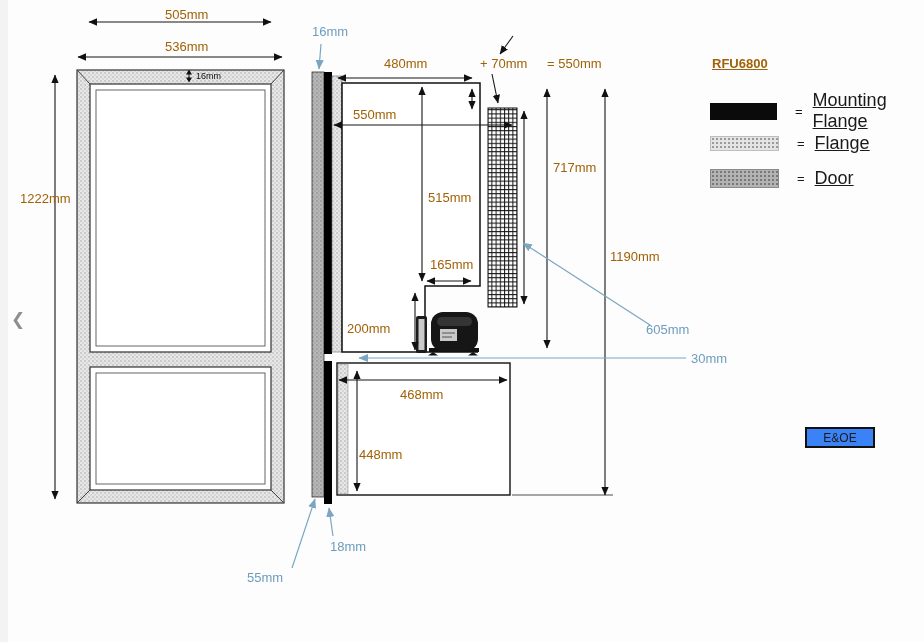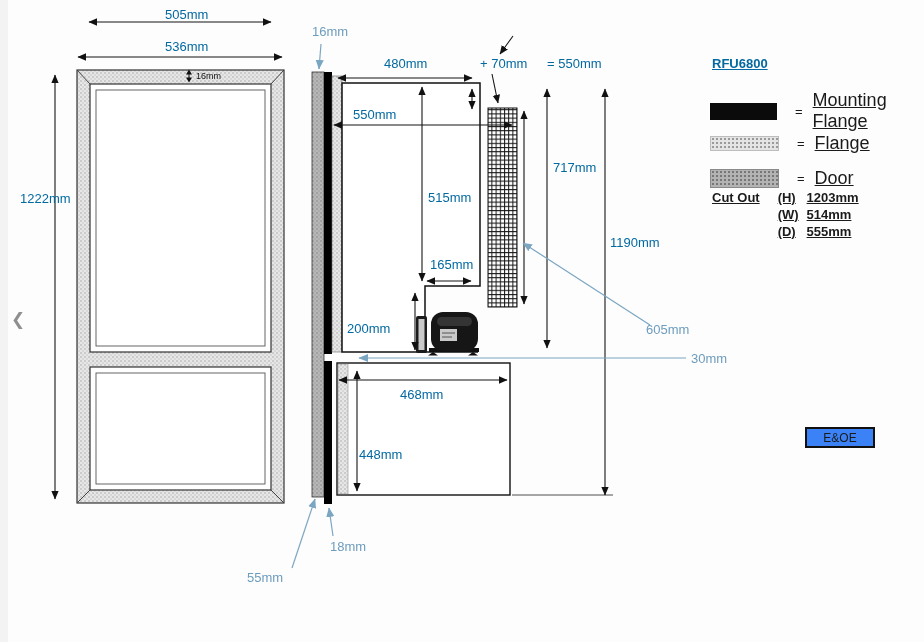--- a/index.html
+++ b/index.html
@@ -9,7 +9,7 @@
   }
   #edge{position:absolute;left:0;top:0;width:8px;height:642px;background:#f3f3f3;}
   svg{position:absolute;left:0;top:0;}
-  .lbl{position:absolute;font-size:13px;white-space:nowrap;line-height:14px;color:#0369a1;}
+  .lbl{position:absolute;font-size:13px;white-space:nowrap;line-height:14px;color:#a16207;}
   .lbl.blue{color:#6d9cbd;}
   .lbl.tiny{font-size:9px;line-height:9px;color:#111;}
   .lbl.bold{font-weight:bold;}

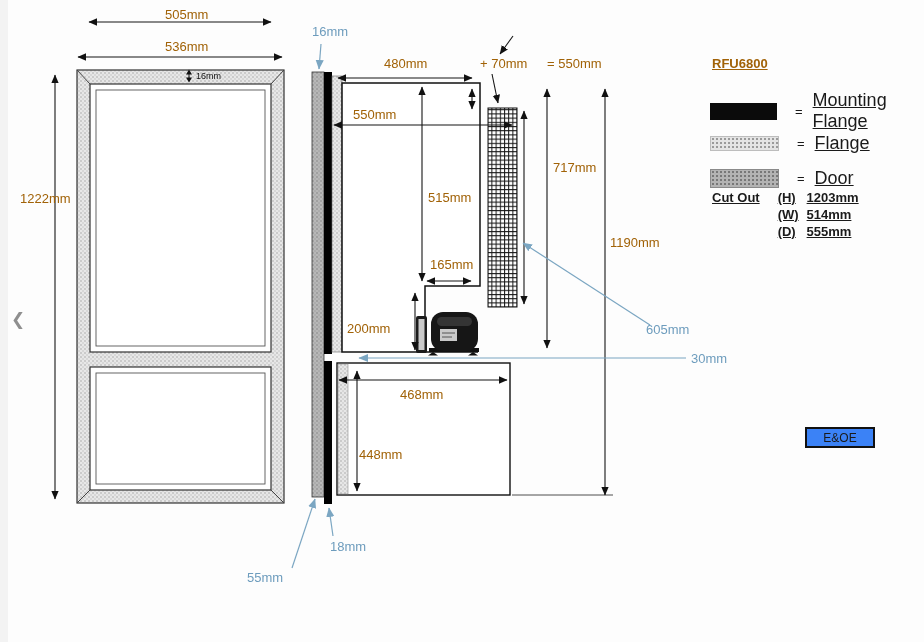--- a/index.html
+++ b/index.html
@@ -179,25 +179,6 @@
     </div>
   </div>
 
-  <div id="cutout">
-    <div class="title">Cut Out</div>
-    <table>
-      <tbody>
-          <tr>
-        <td class="k">(H)</td>
-        <td>1203mm</td>
-      </tr>
-      <tr>
-        <td class="k">(W)</td>
-        <td>514mm</td>
-      </tr>
-      <tr>
-        <td class="k">(D)</td>
-        <td>555mm</td>
-      </tr>
-    </tbody>
-      </table>
-  </div>
 
   <div id="eoe-box">
     <span>E&amp;OE</span>

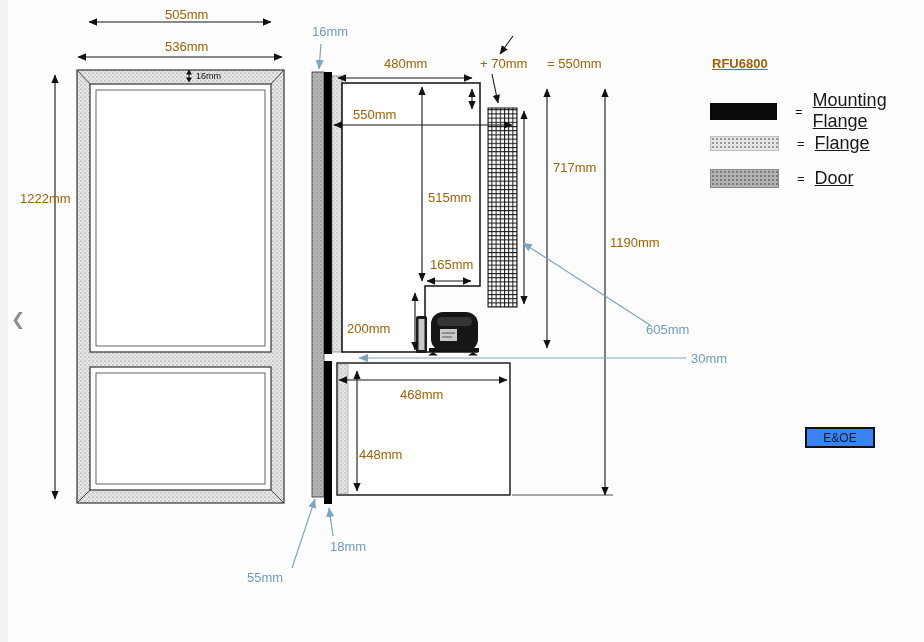--- a/index.html
+++ b/index.html
@@ -149,7 +149,7 @@
   <div class="lbl" style="left:428px;top:191px">515mm</div>
   <div class="lbl" style="left:430px;top:258px">165mm</div>
   <div class="lbl" style="left:553px;top:161px">717mm</div>
-  <div class="lbl" style="left:610px;top:236px">1190mm</div>
+  <div class="lbl" style="left:610px;top:250px">1190mm</div>
   <div class="lbl" style="left:347px;top:322px">200mm</div>
   <div class="lbl blue" style="left:646px;top:323px">605mm</div>
   <div class="lbl blue" style="left:691px;top:352px">30mm</div>

